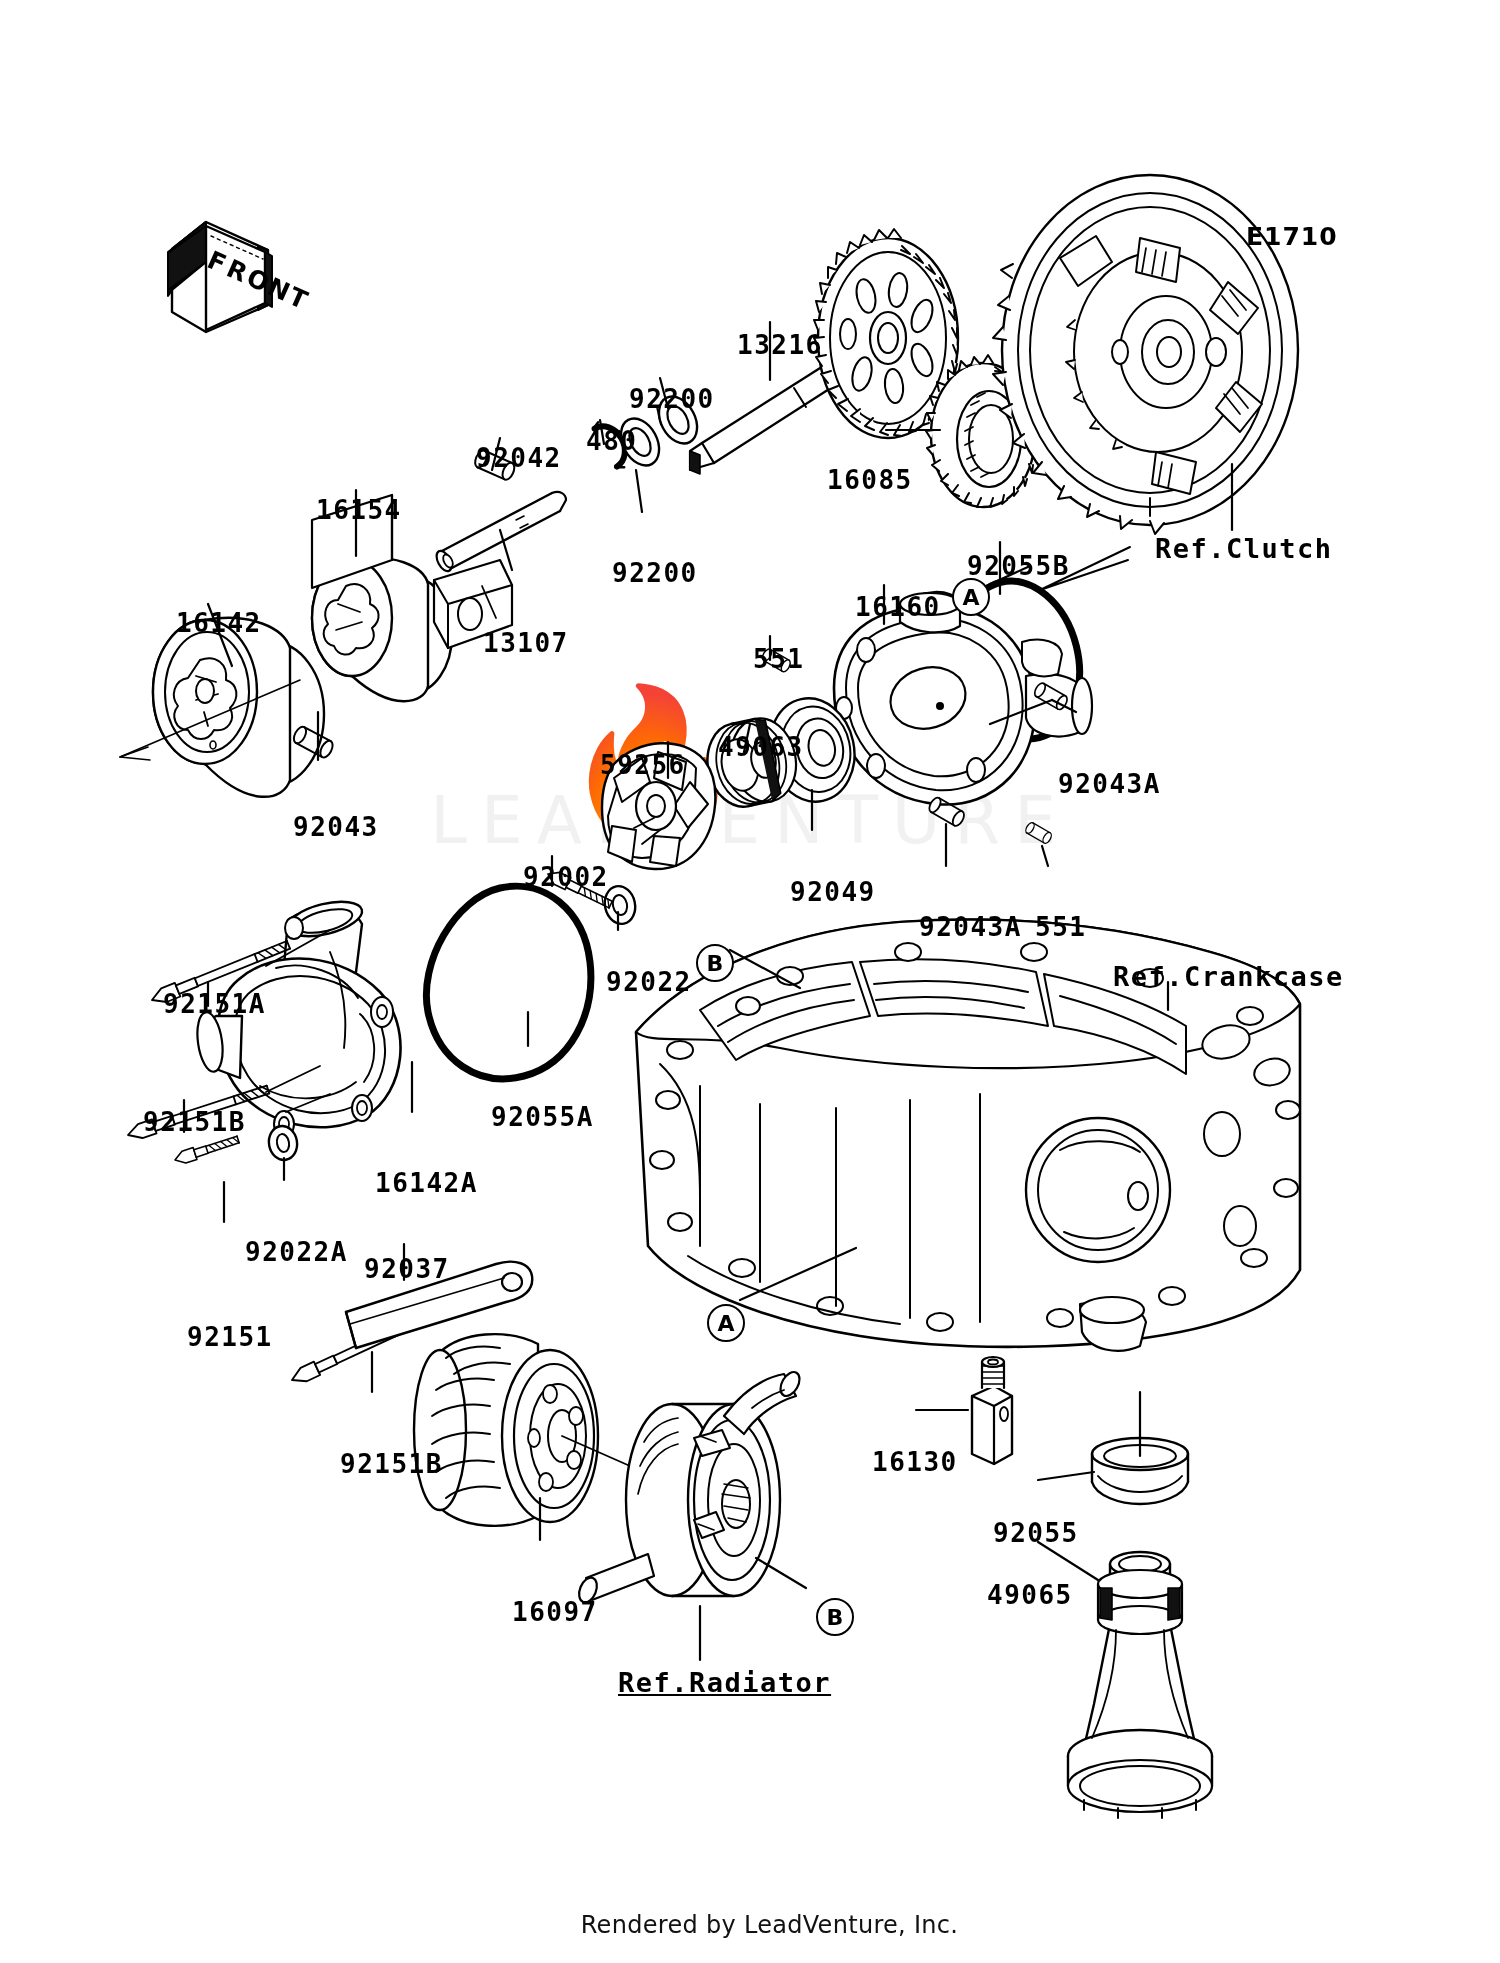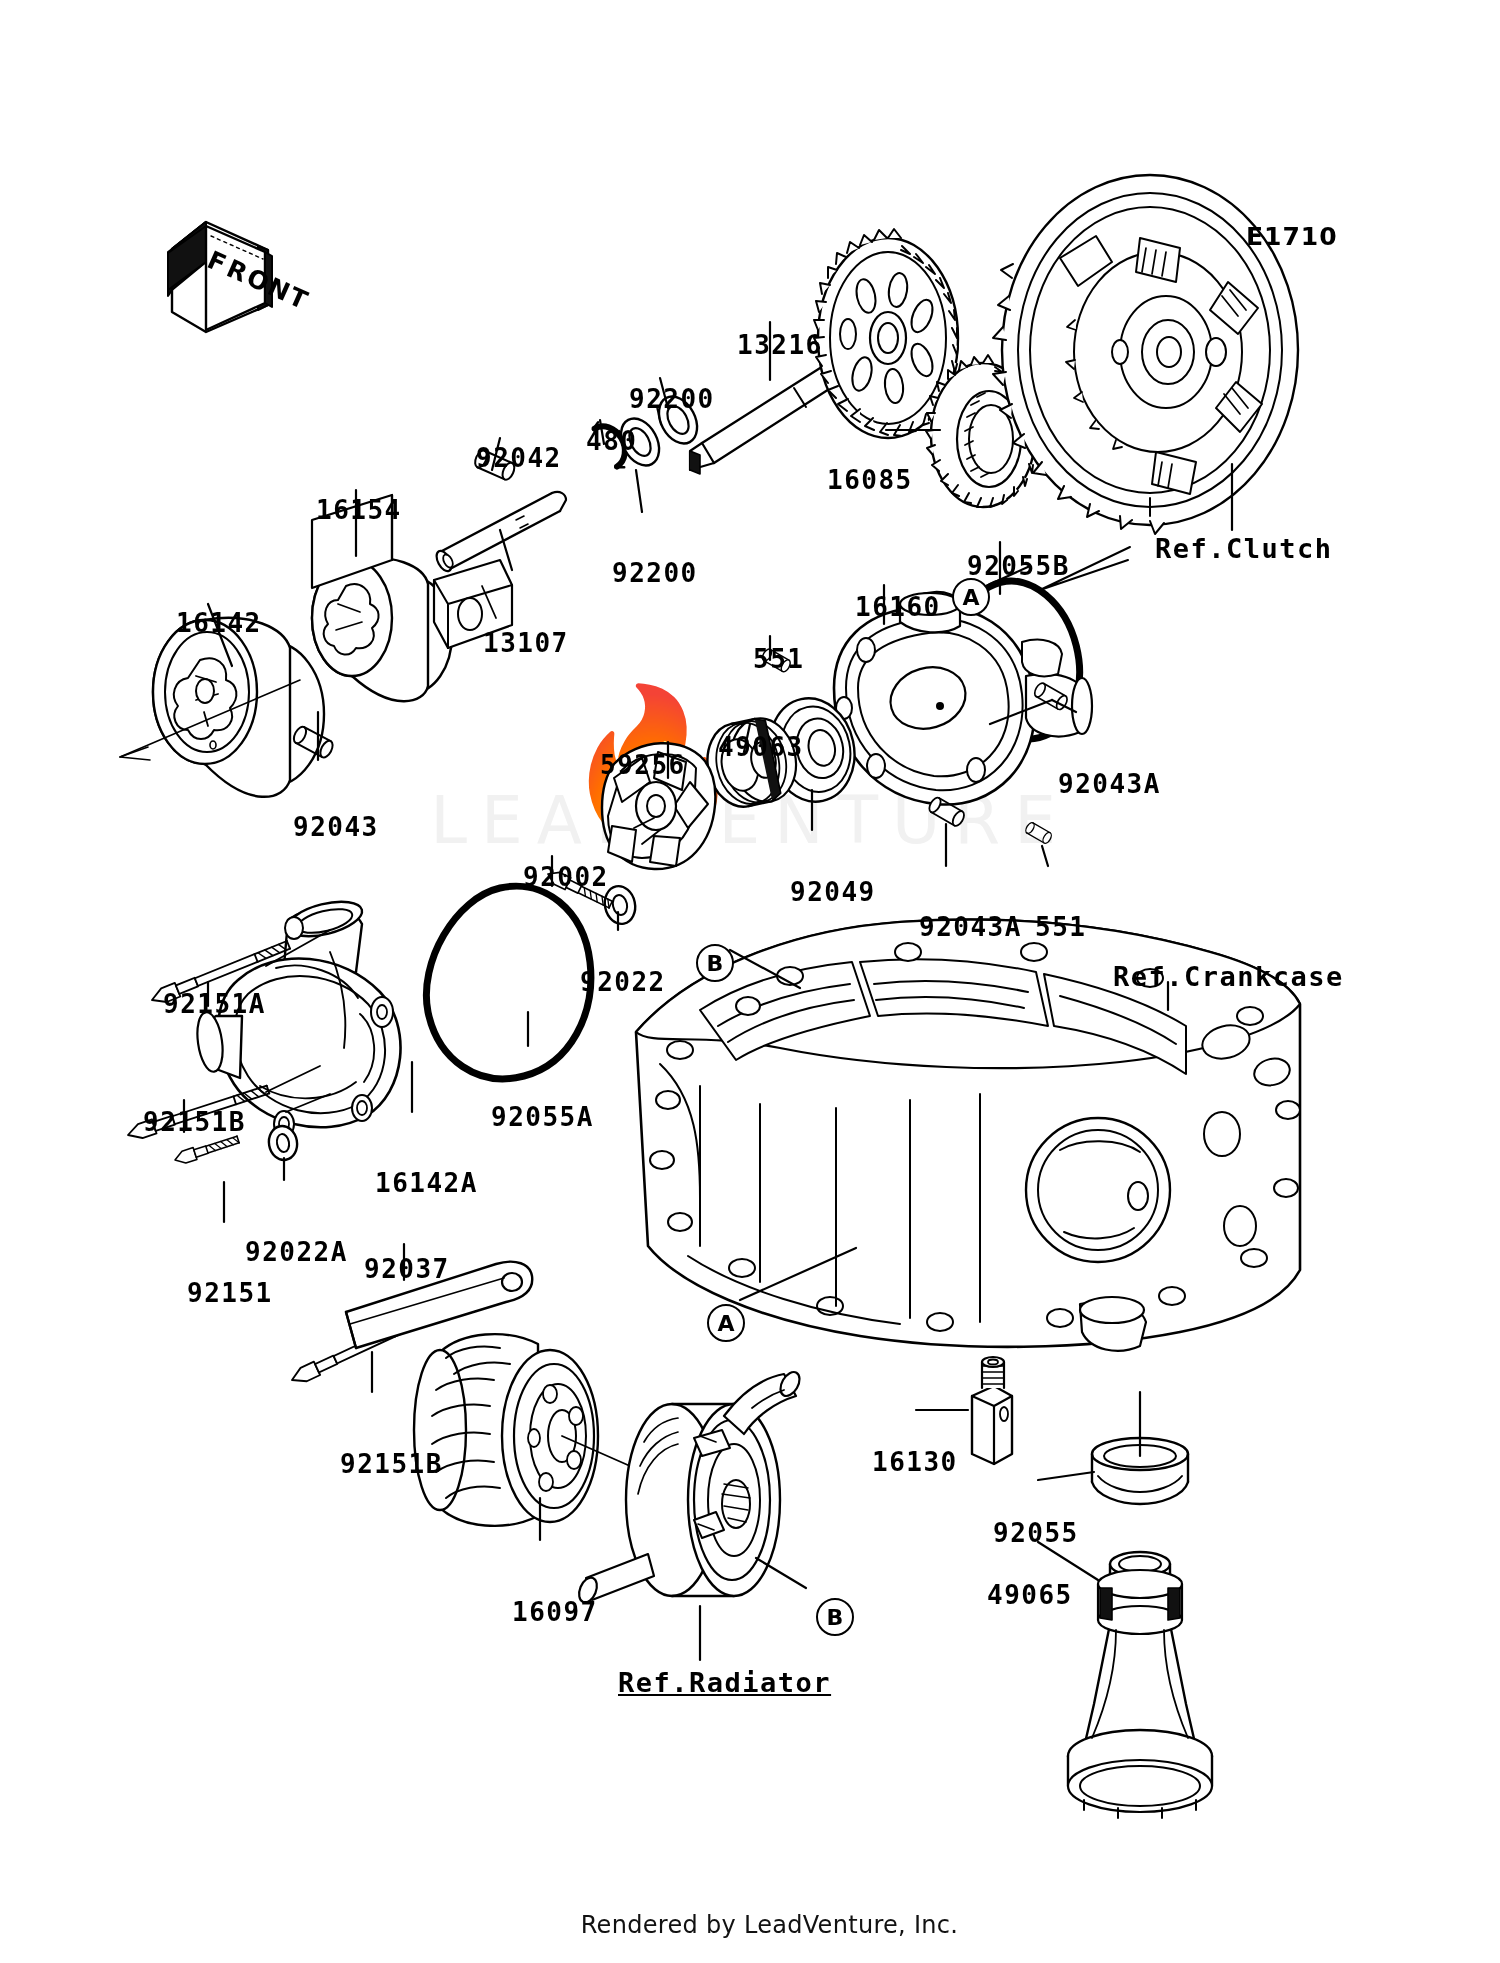--- a/index.html
+++ b/index.html
@@ -752,7 +752,7 @@
   <div class="lbl" style="left:1035px;top:878px;">551</div>
   <div class="lbl" style="left:1058px;top:735px;">92043A</div>
   <div class="lbl" style="left:523px;top:828px;">92002</div>
-  <div class="lbl" style="left:580px;top:933px;">92022</div>
+  <div class="lbl" style="left:606px;top:933px;">92022</div>
   <div class="lbl" style="left:491px;top:1068px;">92055A</div>
   <div class="lbl" style="left:163px;top:955px;">92151A</div>
   <div class="lbl" style="left:143px;top:1073px;">92151B</div>

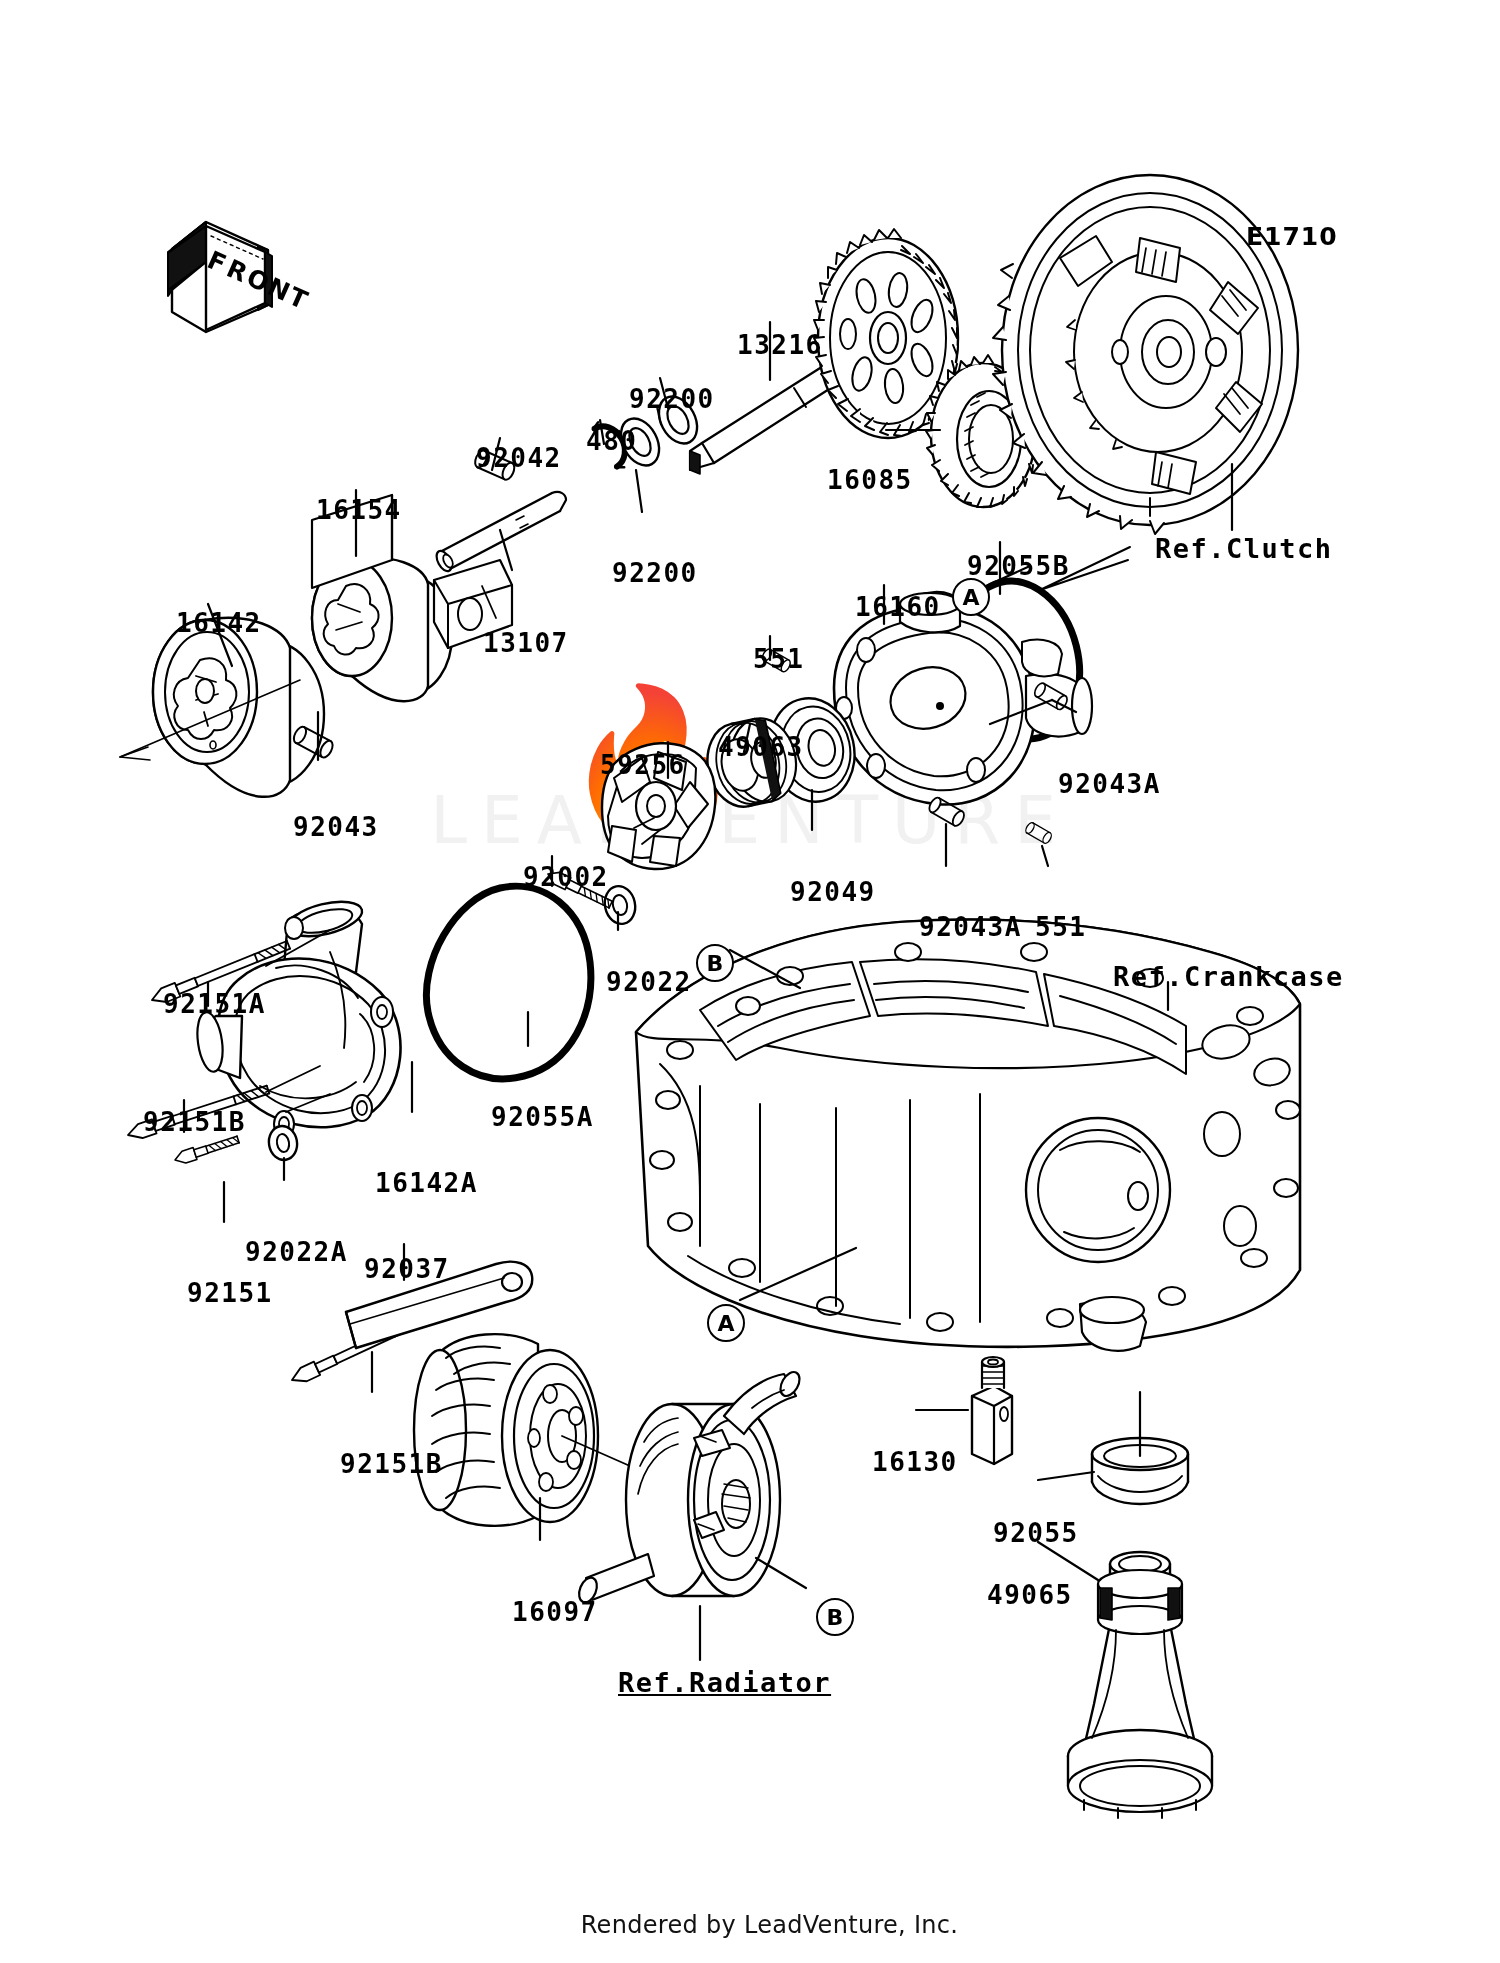--- a/index.html
+++ b/index.html
@@ -757,7 +757,7 @@
   <div class="lbl" style="left:163px;top:955px;">92151A</div>
   <div class="lbl" style="left:143px;top:1073px;">92151B</div>
   <div class="lbl" style="left:245px;top:1203px;text-align:center;">92022A</div>
-  <div class="lbl" style="left:187px;top:1244px;text-align:center;">92151</div>
+  <div class="lbl" style="left:187px;top:1288px;text-align:center;">92151</div>
   <div class="lbl" style="left:375px;top:1134px;">16142A</div>
   <div class="lbl" style="left:364px;top:1220px;">92037</div>
   <div class="lbl" style="left:340px;top:1415px;">92151B</div>

